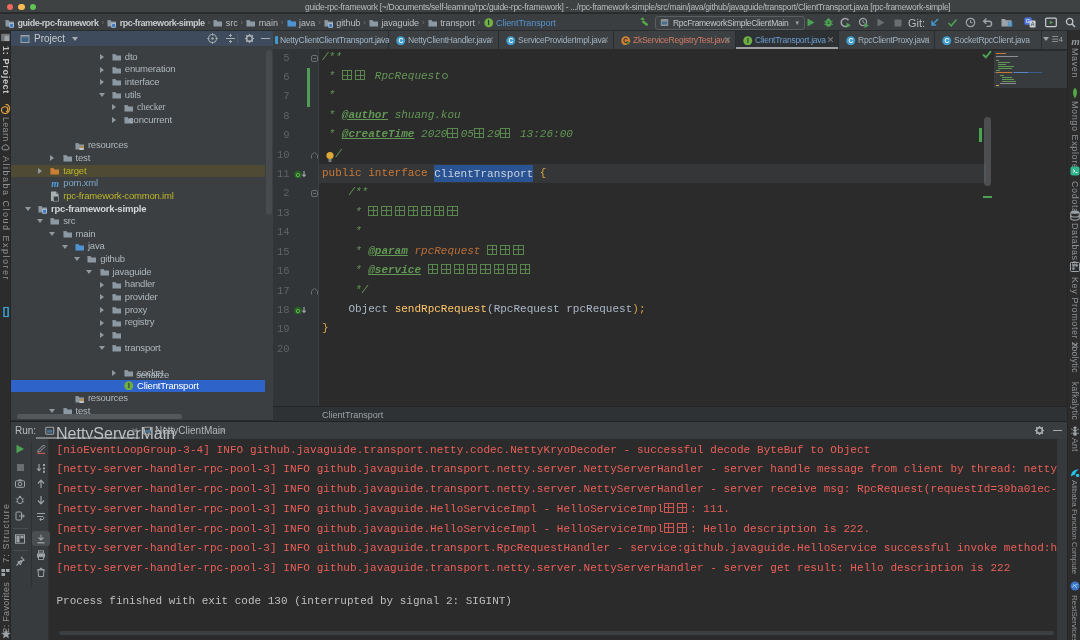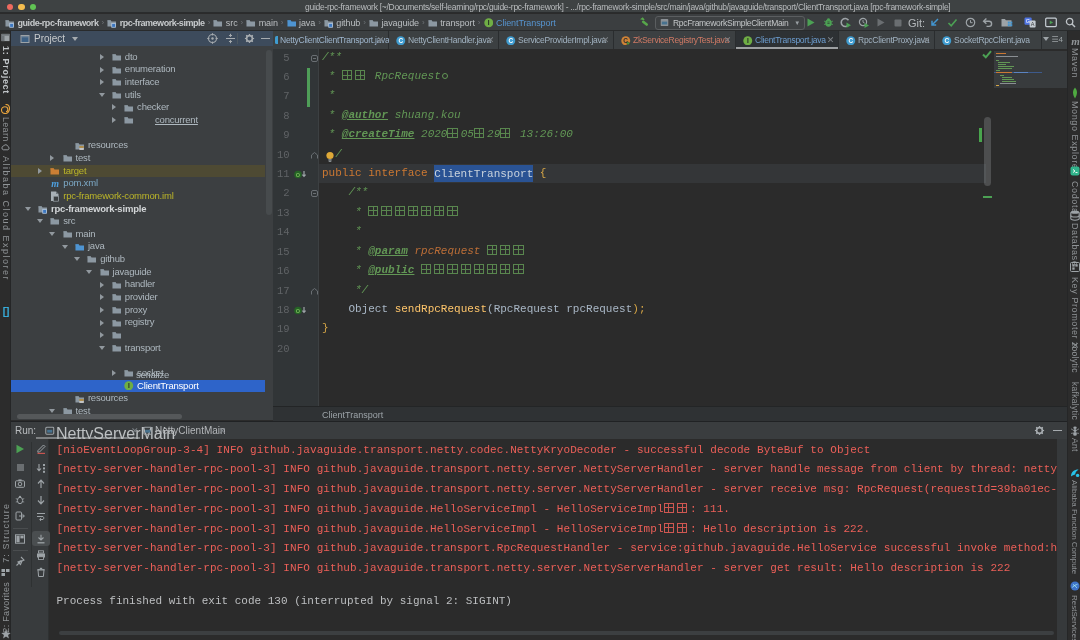--- a/index.html
+++ b/index.html
@@ -391,7 +391,7 @@
             <path d="M0.5 2.2h3.2l1 1.3h-4.2z" fill="#8c98a2" opacity="0.75"></path>
           </svg>
         </span>
-        <span class="ttext" style="left:126.1px;">checker</span>
+        <span class="ttext" style="left:126.1px;font-family:Liberation Serif, serif;">checker</span>
       </div>
       <div class="trow" style="top:82.95px;left:0;width:254px;">
         <span class="arr-r" style="left:100.8px;top:3.2px"></span>

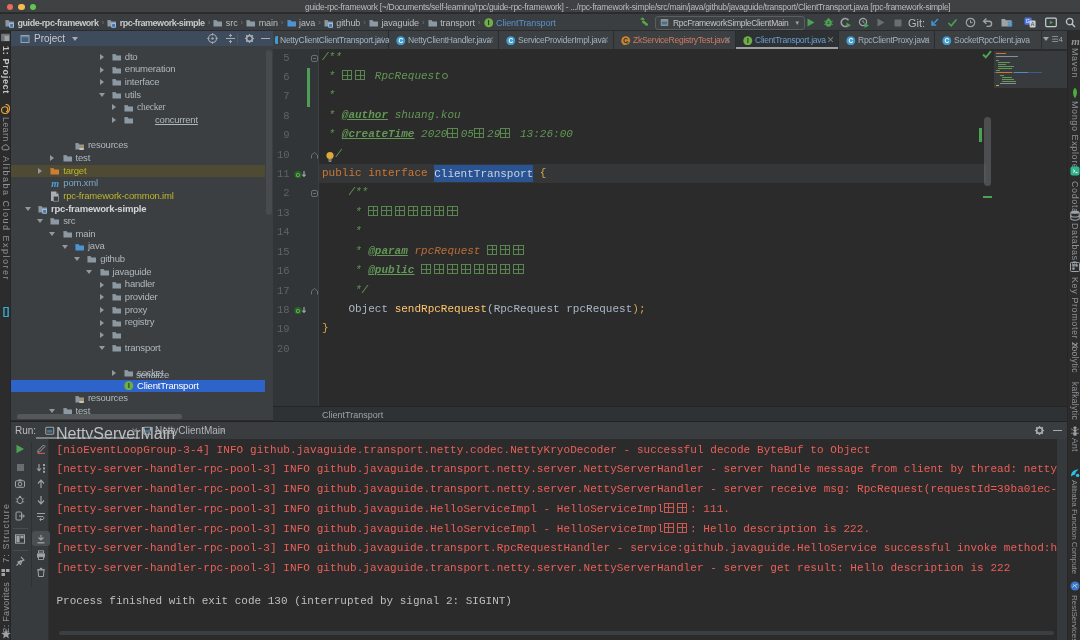--- a/index.html
+++ b/index.html
@@ -401,7 +401,7 @@
             <path d="M0.5 2.2h3.2l1 1.3h-4.2z" fill="#8c98a2" opacity="0.75"></path>
           </svg>
         </span>
-        <span class="ttext" style="left:144px;text-decoration:underline;">concurrent</span>
+        <span class="ttext" style="left:118px;">concurrent</span>
       </div>
       <div class="trow" style="top:108.25px;left:0;width:254px;">
         <span class="ticon" style="left:63.9px;top:1.3px">

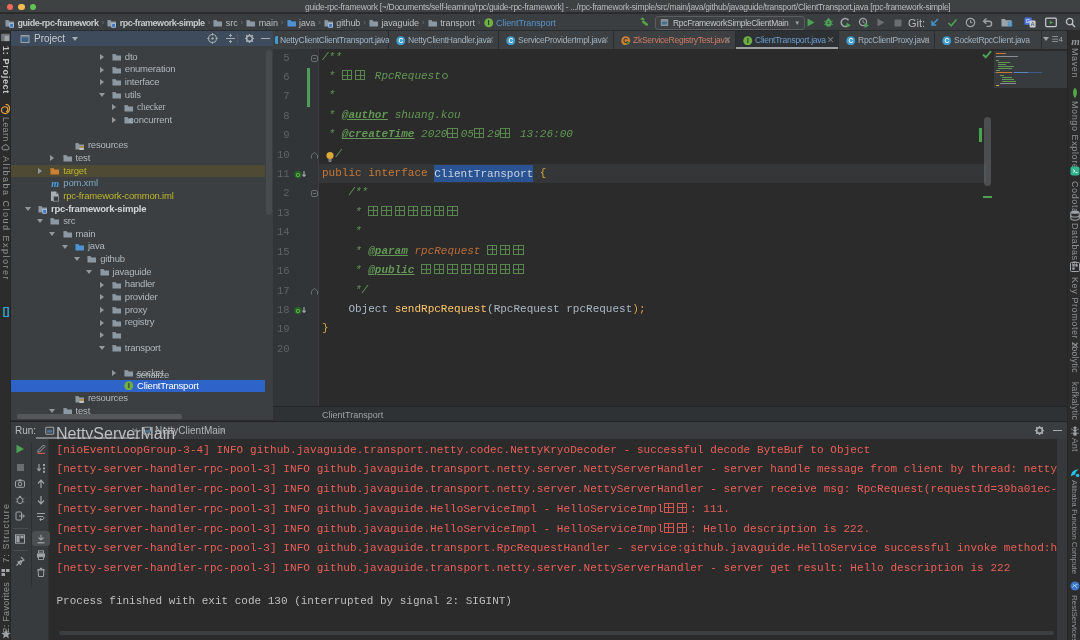--- a/index.html
+++ b/index.html
@@ -792,7 +792,7 @@
 <span class="cmt">     * <span class="cj"></span><span class="cj"></span><span class="cj"></span><span class="cj"></span><span class="cj"></span><span class="cj"></span><span class="cj"></span></span>
 <span class="cmt">     *</span>
 <span class="cmt">     * <span class="tag">@param</span> <span class="tagv">rpcRequest</span> <span class="cj"></span><span class="cj"></span><span class="cj"></span></span>
-<span class="cmt">     * <span class="tag">@public</span> <span class="cj"></span><span class="cj"></span><span class="cj"></span><span class="cj"></span><span class="cj"></span><span class="cj"></span><span class="cj"></span><span class="cj"></span></span>
+<span class="cmt">     * <span class="tag">@service</span> <span class="cj"></span><span class="cj"></span><span class="cj"></span><span class="cj"></span><span class="cj"></span><span class="cj"></span><span class="cj"></span><span class="cj"></span></span>
 <span class="cmt">     */</span>
     Object <span class="meth">sendRpcRequest</span>(RpcRequest rpcRequest<span class="gold">);</span>
 <span class="gold">}</span>

